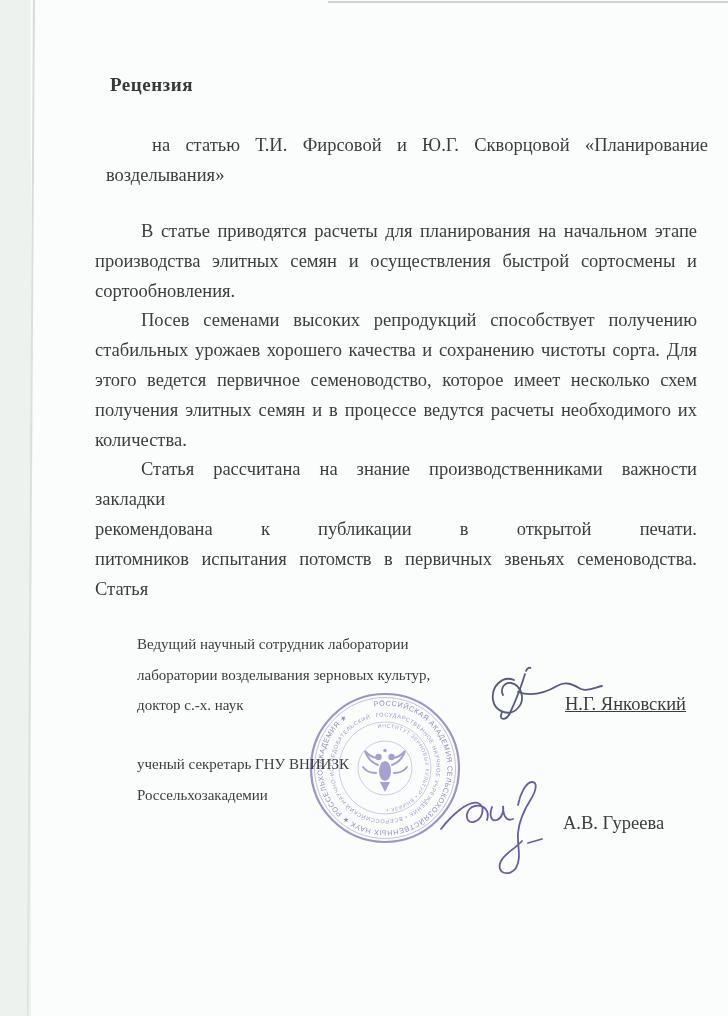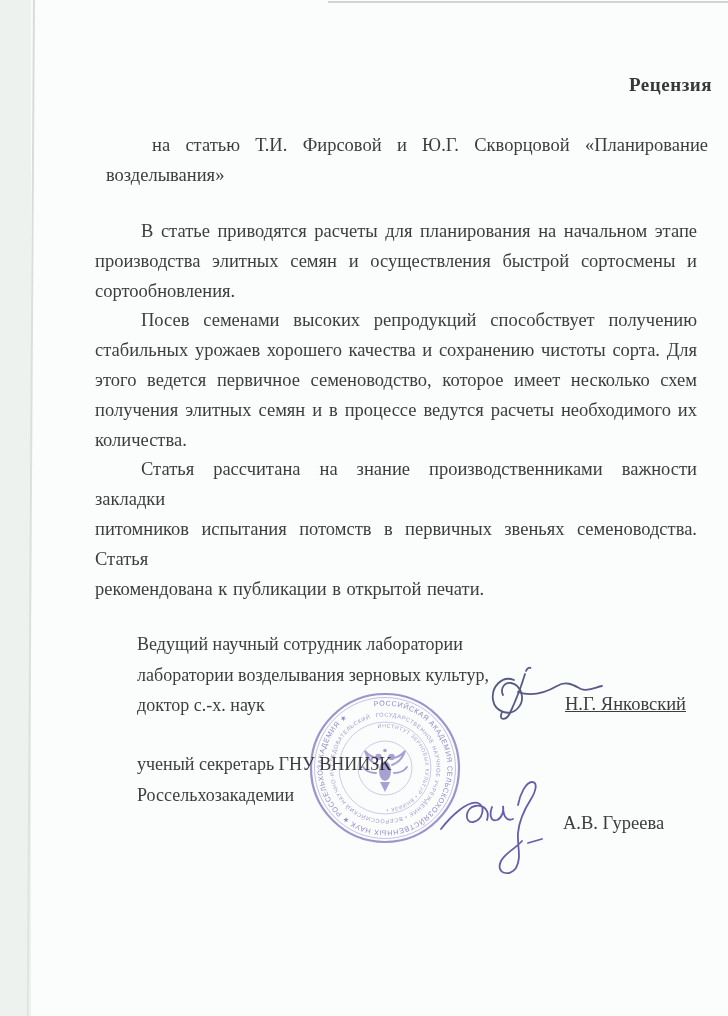--- a/index.html
+++ b/index.html
@@ -29,7 +29,7 @@
   
   .doc-title {
     position: absolute; left: 110px; top: 74px; width: 602px; margin: 0;
-    font-size: 19px; font-weight: bold; text-align: right;
+    font-size: 19px; font-weight: bold; text-align: left;
     letter-spacing: 0.5px; color: #383838;
   }
   

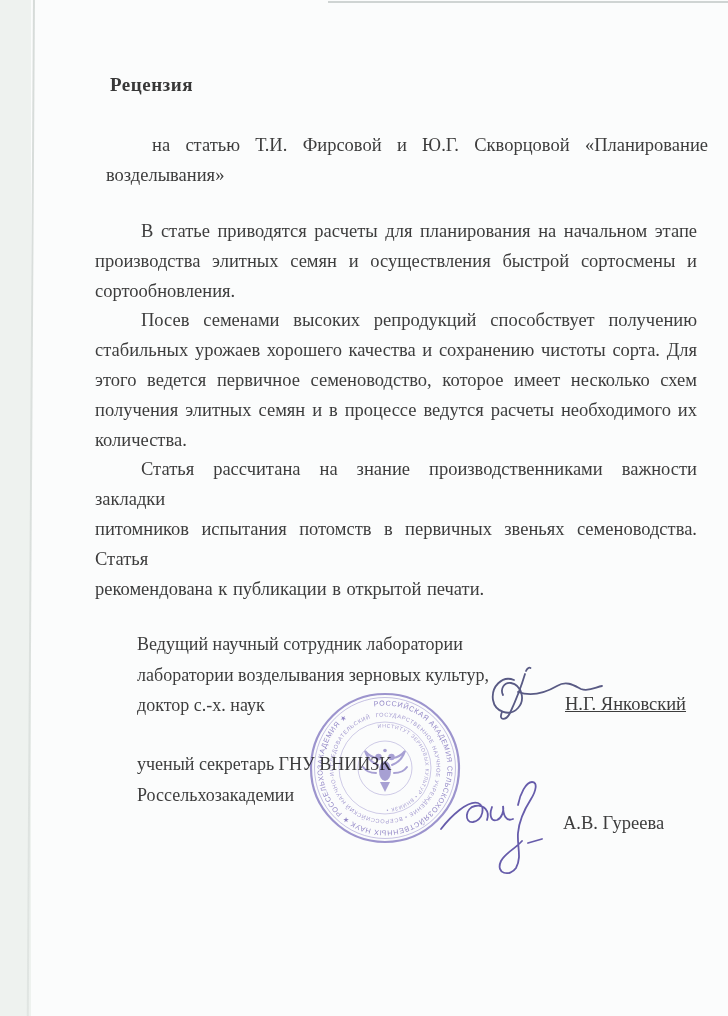--- a/index.html
+++ b/index.html
@@ -98,8 +98,8 @@
       </div>
     <div class="para-block" style="position:static">
         <div class="text-line">Статья рассчитана на знание производственниками важности закладки</div>
+        <div class="text-line">рекомендована к публикации в открытой печати.</div>
         <div class="text-line">питомников испытания потомств в первичных звеньях семеноводства. Статья</div>
-        <div class="text-line">рекомендована к публикации в открытой печати.</div>
       </div>
   </div>
 

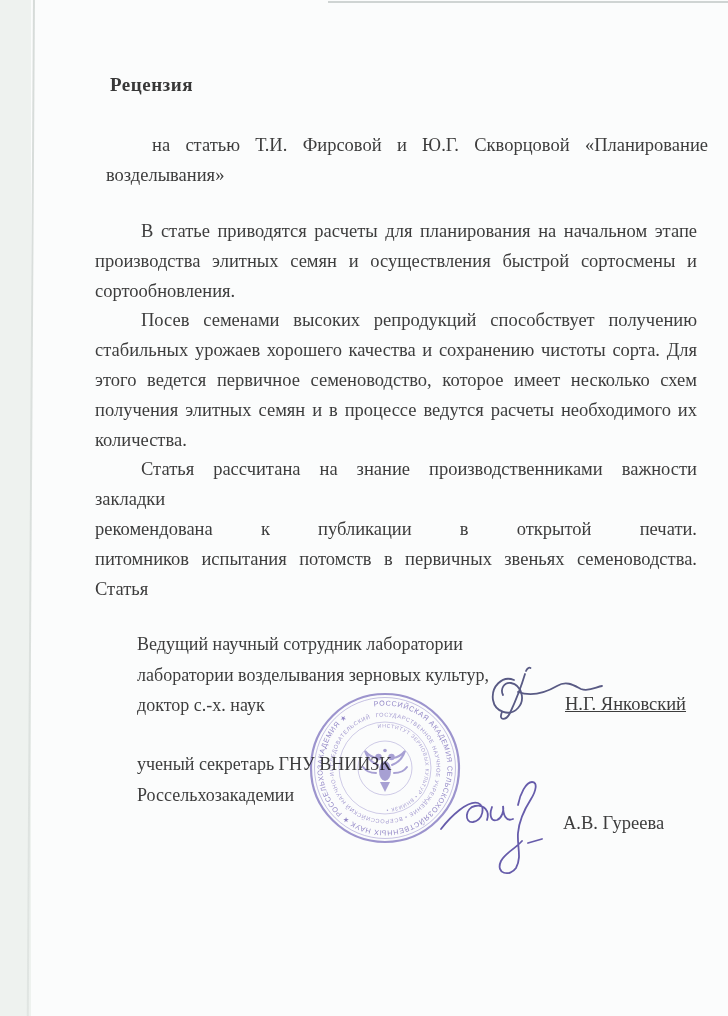--- a/index.html
+++ b/index.html
@@ -46,7 +46,7 @@
   
   .sig-lines {
     position: absolute; left: 137px;
-    font-size: 18px; line-height: 30.5px;
+    font-size: 15px; line-height: 30.5px;
   }
   .sig-lines .text-line { text-align: left; text-align-last: left; text-indent: 0; }
   .sig-block-1 { top: 629px; }

